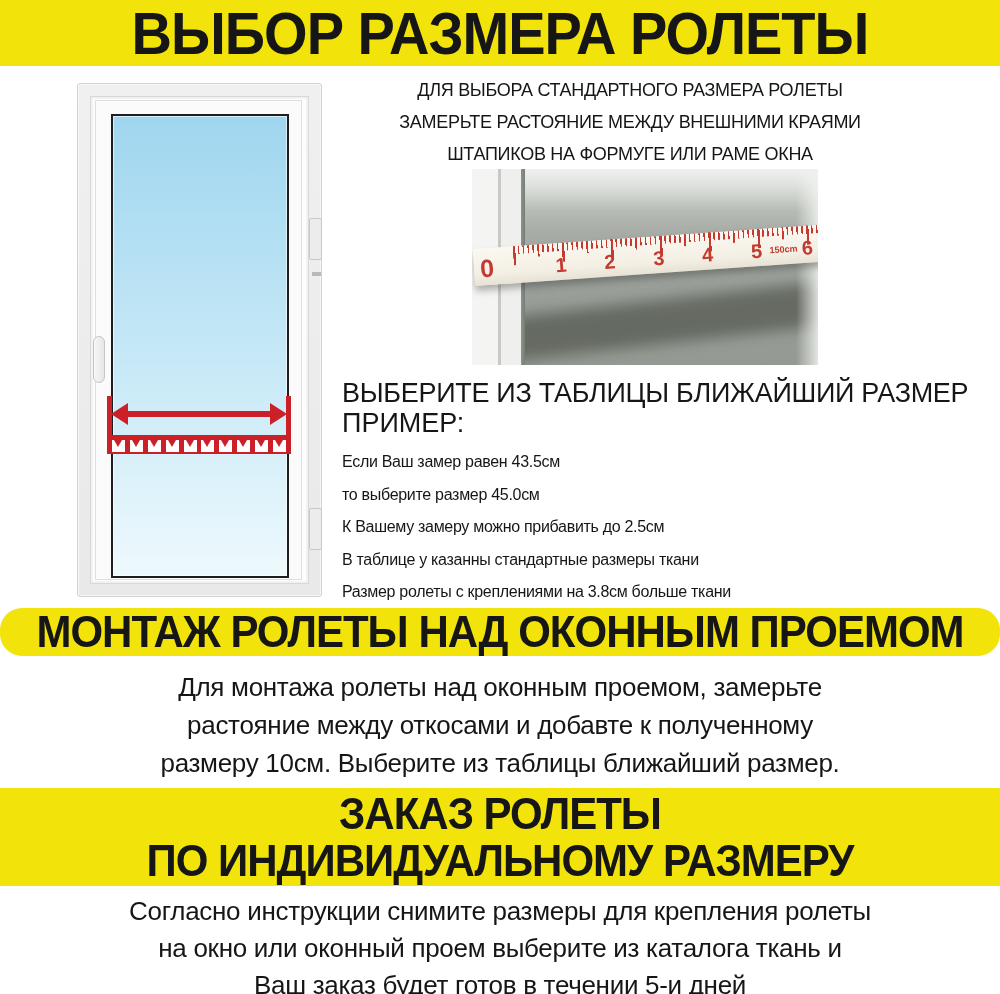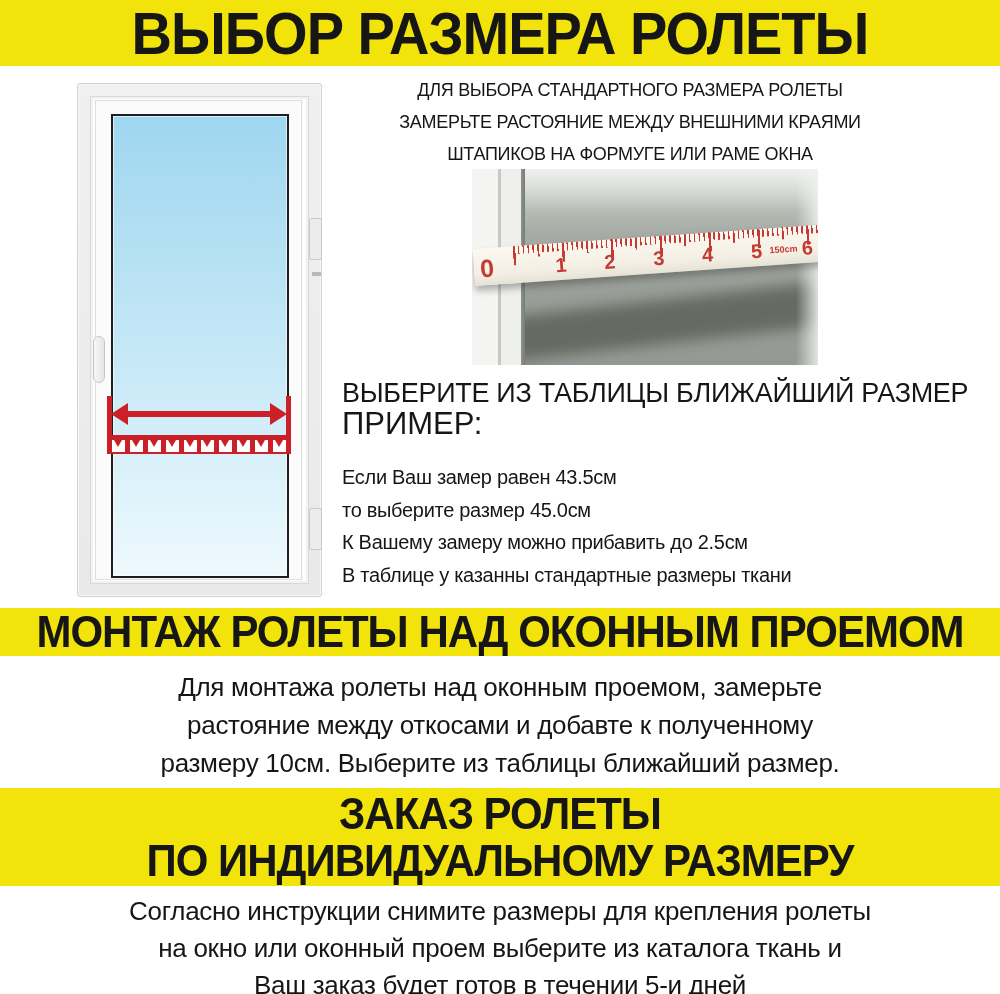--- a/index.html
+++ b/index.html
@@ -20,7 +20,7 @@
   .intro { position:absolute; left:300px; top:74px; width:660px; text-align:center;
            font-size:18px; line-height:32px; letter-spacing:-0.3px; }
   .tbl-heading { position:absolute; left:342px; top:377px; font-size:27px; line-height:33px; letter-spacing:-0.3px; }
-  .example-label { position:absolute; left:342px; top:407px; font-size:31px; line-height:33px; }
+  .example-label { position:absolute; left:342px; top:407px; font-size:27px; line-height:33px; }
   .example { position:absolute; left:342px; top:461px; font-size:20px; line-height:32.6px; letter-spacing:-0.3px; }
 
   

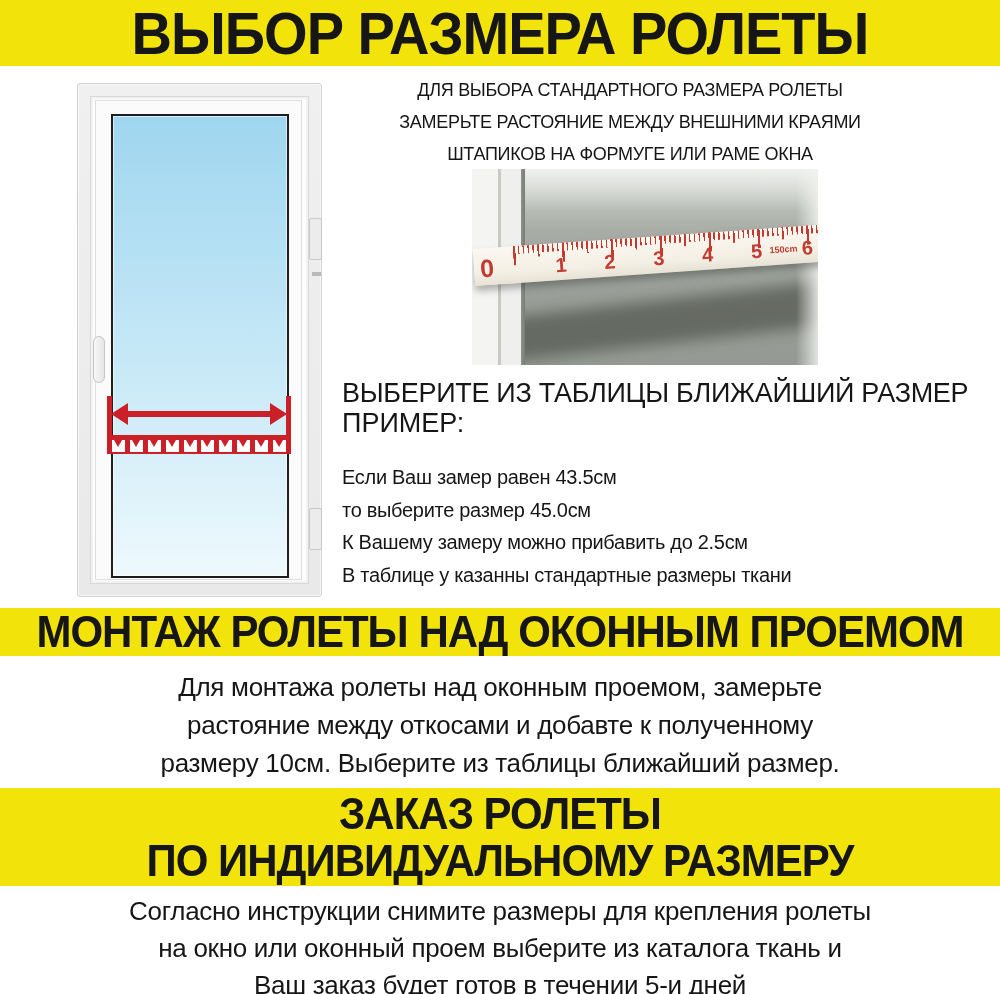--- a/index.html
+++ b/index.html
@@ -21,7 +21,7 @@
            font-size:18px; line-height:32px; letter-spacing:-0.3px; }
   .tbl-heading { position:absolute; left:342px; top:377px; font-size:27px; line-height:33px; letter-spacing:-0.3px; }
   .example-label { position:absolute; left:342px; top:407px; font-size:27px; line-height:33px; }
-  .example { position:absolute; left:342px; top:461px; font-size:20px; line-height:32.6px; letter-spacing:-0.3px; }
+  .example { position:absolute; left:342px; top:446px; font-size:16px; line-height:32.6px; letter-spacing:-0.3px; }
 
   
   .para { position:absolute; left:0; width:1000px; text-align:center; font-size:26px;

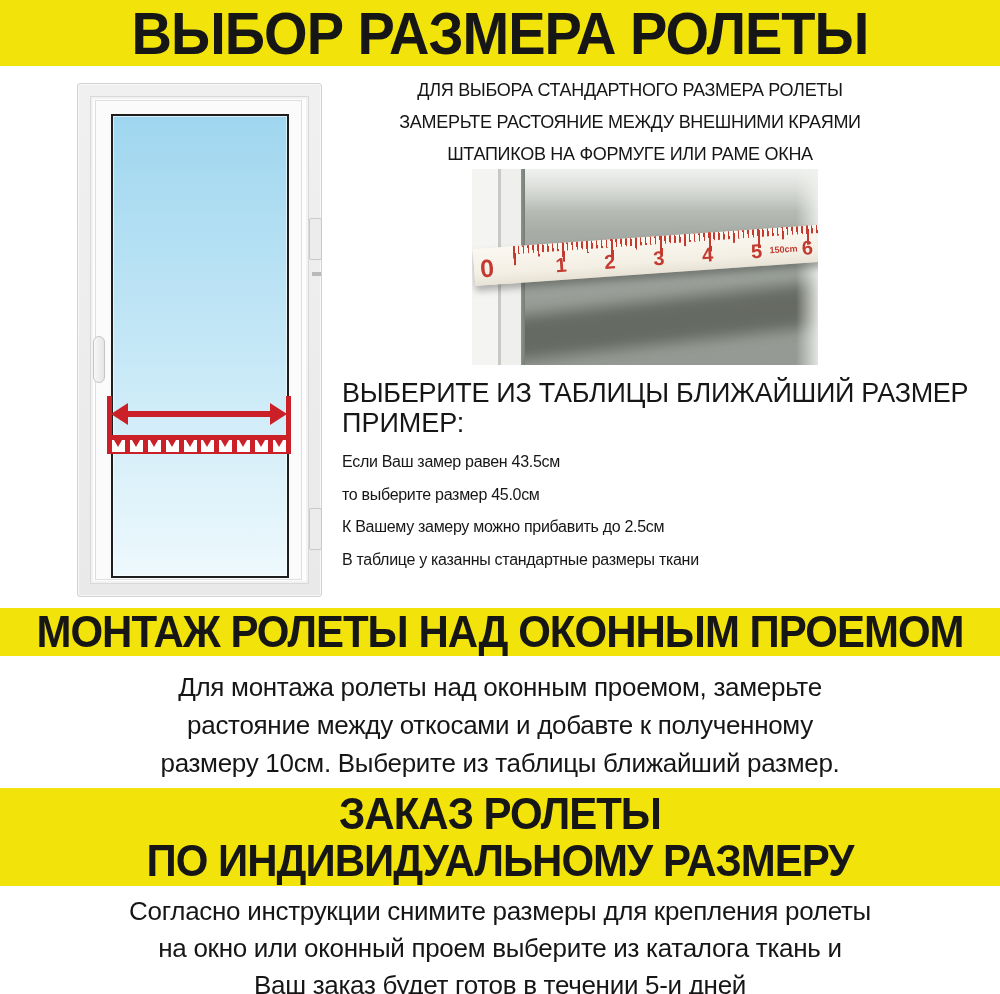--- a/index.html
+++ b/index.html
@@ -163,6 +163,7 @@
     <div>то выберите размер 45.0см</div>
     <div>К Вашему замеру можно прибавить до 2.5см</div>
     <div>В таблице у казанны стандартные размеры ткани</div>
+    <div>Размер ролеты с креплениями на 3.8см больше ткани</div>
   </div>
 
   <section class="banner banner2" style="background:#f2e40a;">

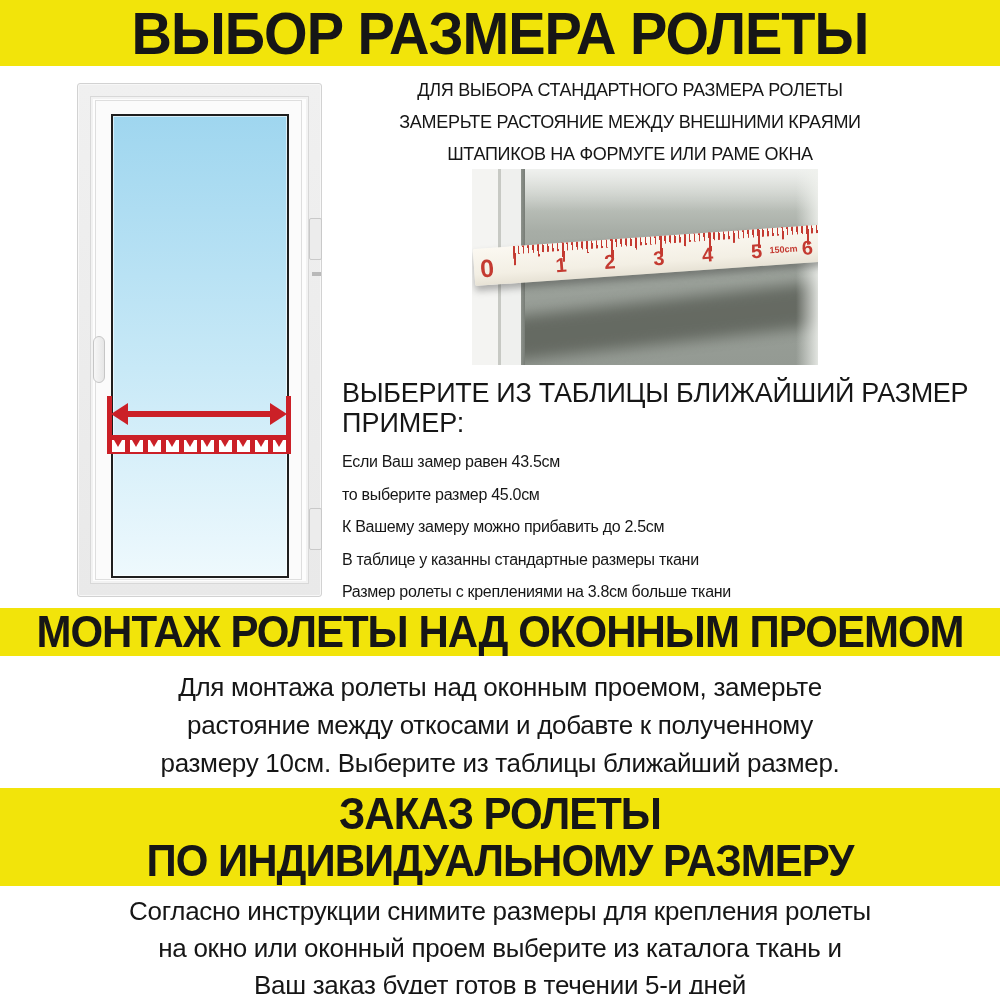--- a/index.html
+++ b/index.html
@@ -10,7 +10,7 @@
   .banner { position:absolute; left:0; width:1000px; display:flex; flex-direction:column;
             align-items:center; justify-content:center; text-align:center; }
   .banner1 { top:0; height:66px; }
-  .banner2 { top:608px; height:48px; }
+  .banner2 { top:608px; height:48px;border-radius:22px; }
   .banner3 { top:788px; height:98px; }
   .banner h1 { font-size:56px; font-weight:700; letter-spacing:-1px; transform:scaleY(1.05); }
   .banner h2 { font-size:42px; font-weight:700; letter-spacing:-1px; transform:scaleY(1.05); }

